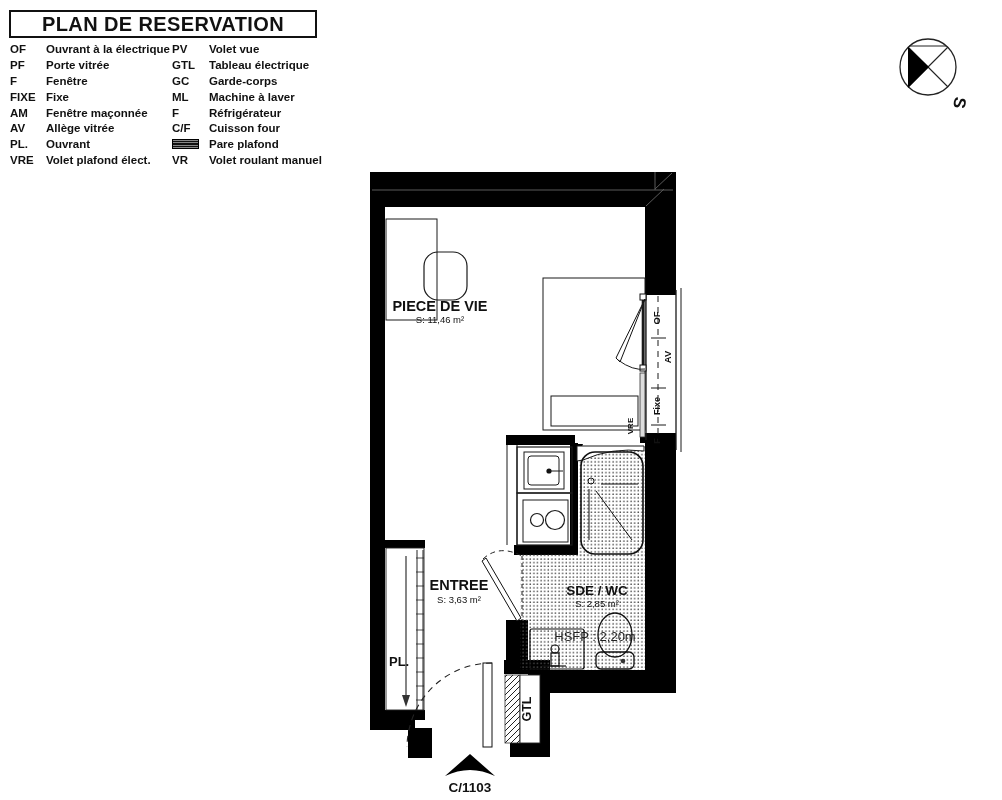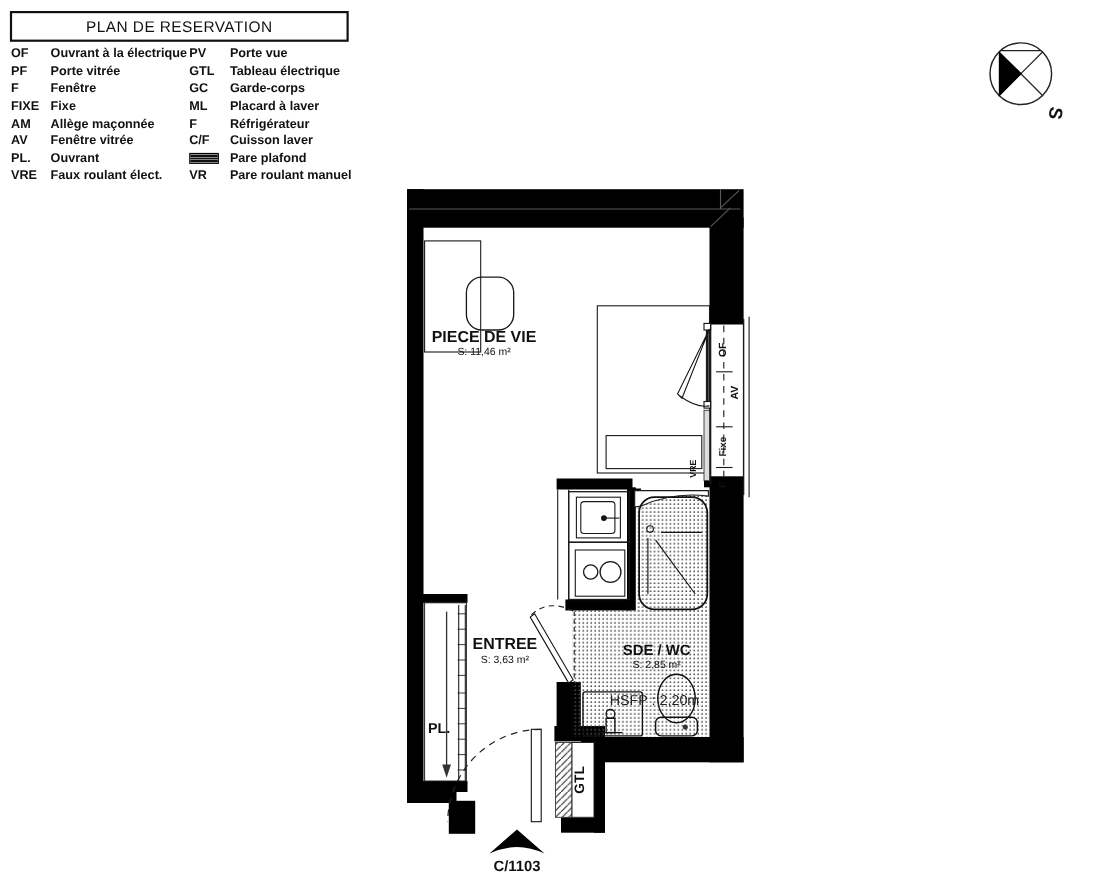--- a/index.html
+++ b/index.html
@@ -10,7 +10,7 @@
   .titlebox{
     position:absolute;left:9px;top:10px;width:304px;height:24px;
     border:2px solid #111;display:flex;align-items:center;justify-content:center;
-    font-size:14px;font-weight:normal;letter-spacing:.4px;background:#fff;
+    font-size:20px;font-weight:bold;letter-spacing:.4px;background:#fff;
   }
   .legend{
     position:absolute;left:10px;top:41px;

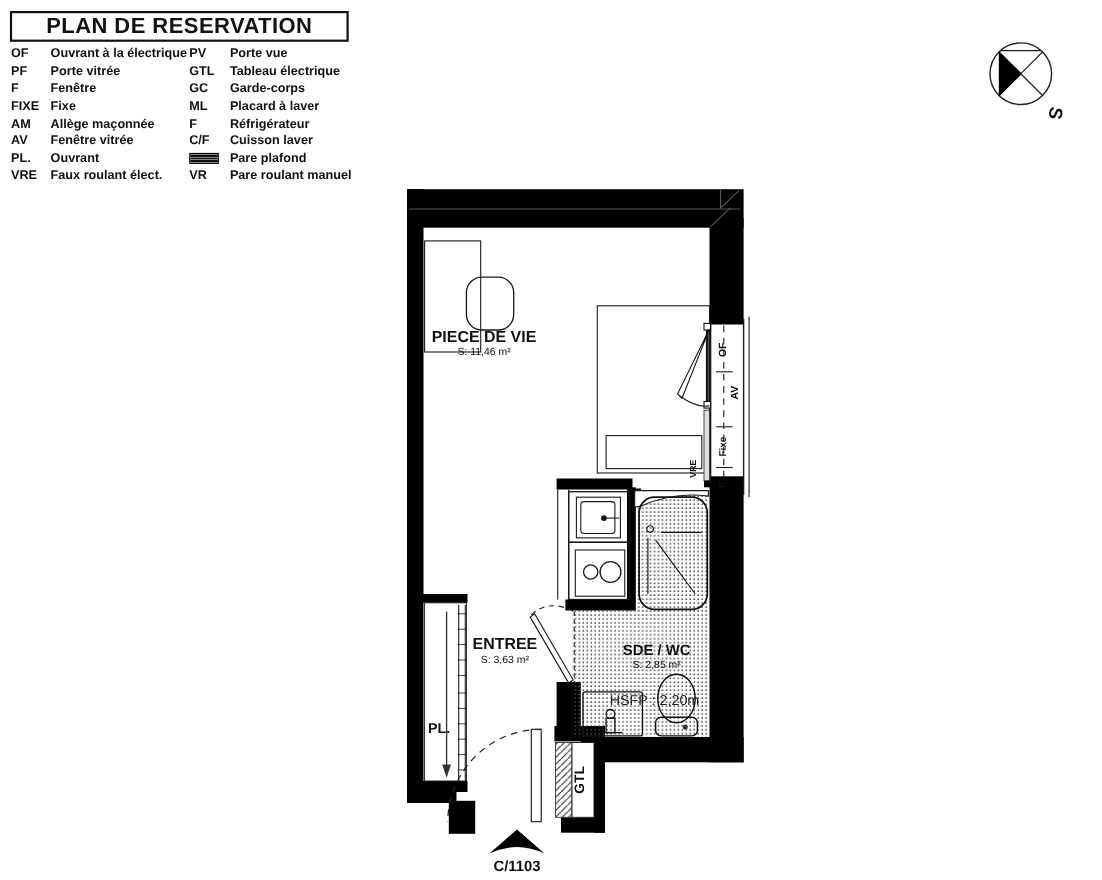--- a/index.html
+++ b/index.html
@@ -38,7 +38,7 @@
     <span>OF</span>
       <span>Ouvrant à la électrique</span>
       <span>PV</span>
-      <span>Porte vue</span>
+      <span>Volet vue</span>
     <span>PF</span>
       <span>Porte vitrée</span>
       <span>GTL</span>

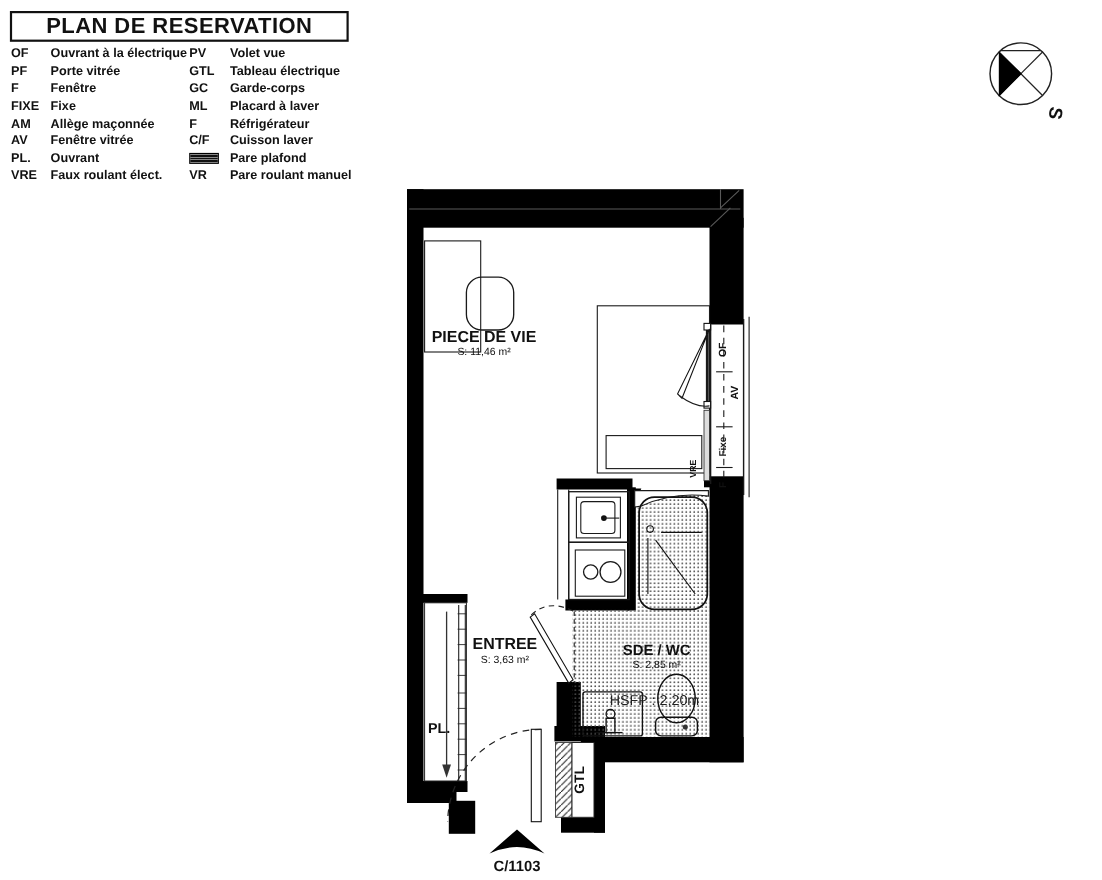--- a/index.html
+++ b/index.html
@@ -50,7 +50,7 @@
     <span>FIXE</span>
       <span>Fixe</span>
       <span>ML</span>
-      <span>Placard à laver</span>
+      <span>Machine à laver</span>
     <span>AM</span>
       <span>Allège maçonnée</span>
       <span>F</span>

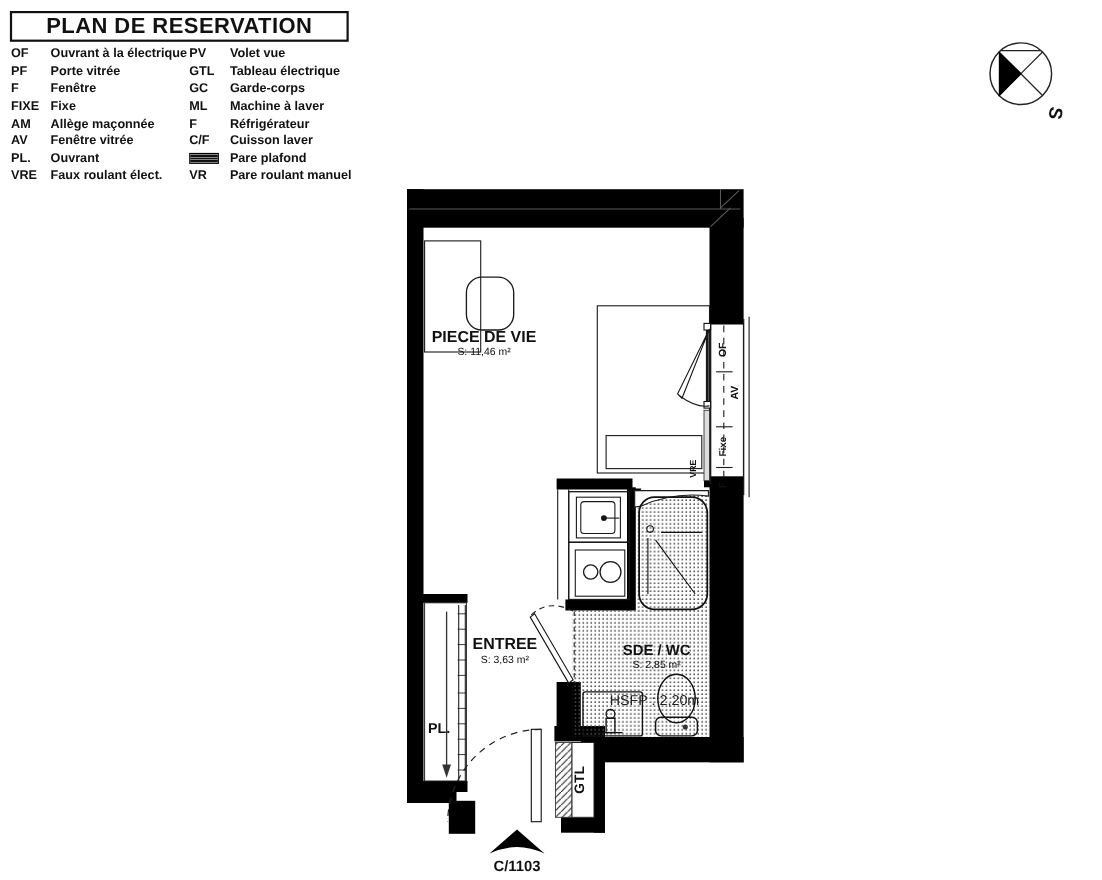--- a/index.html
+++ b/index.html
@@ -52,7 +52,7 @@
       <span>ML</span>
       <span>Machine à laver</span>
     <span>AM</span>
-      <span>Allège maçonnée</span>
+      <span>Fenêtre maçonnée</span>
       <span>F</span>
       <span>Réfrigérateur</span>
     <span>AV</span>

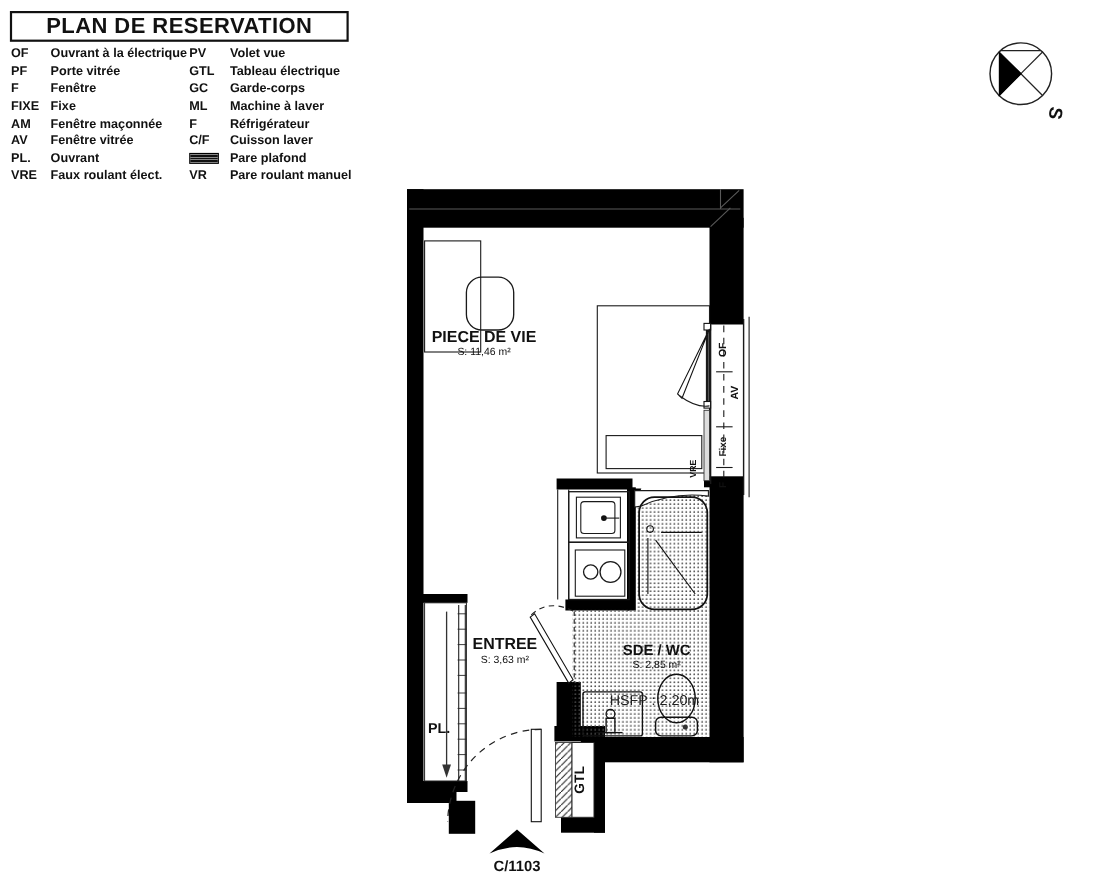--- a/index.html
+++ b/index.html
@@ -56,7 +56,7 @@
       <span>F</span>
       <span>Réfrigérateur</span>
     <span>AV</span>
-      <span>Fenêtre vitrée</span>
+      <span>Allège vitrée</span>
       <span>C/F</span>
       <span>Cuisson laver</span>
     <span>PL.</span>

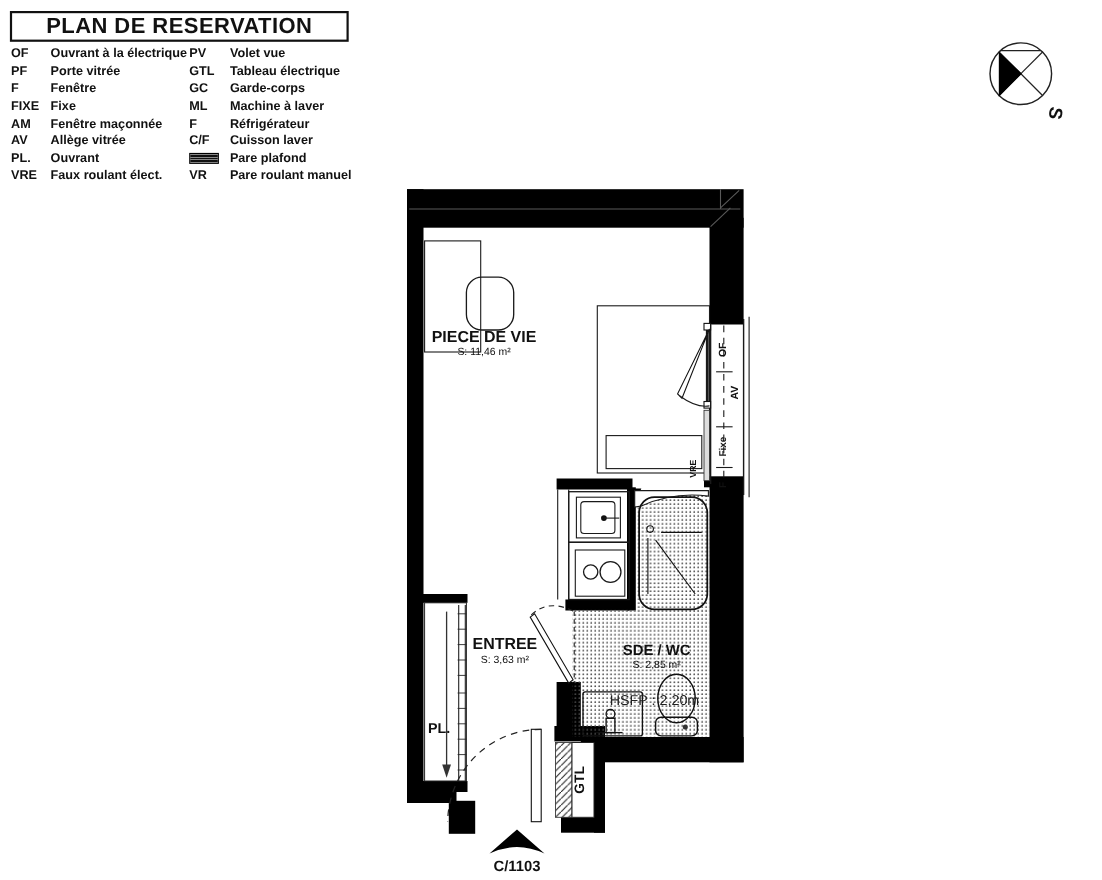--- a/index.html
+++ b/index.html
@@ -58,7 +58,7 @@
     <span>AV</span>
       <span>Allège vitrée</span>
       <span>C/F</span>
-      <span>Cuisson laver</span>
+      <span>Cuisson four</span>
     <span>PL.</span>
       <span>Ouvrant</span>
       <span class="hatchbox"></span>

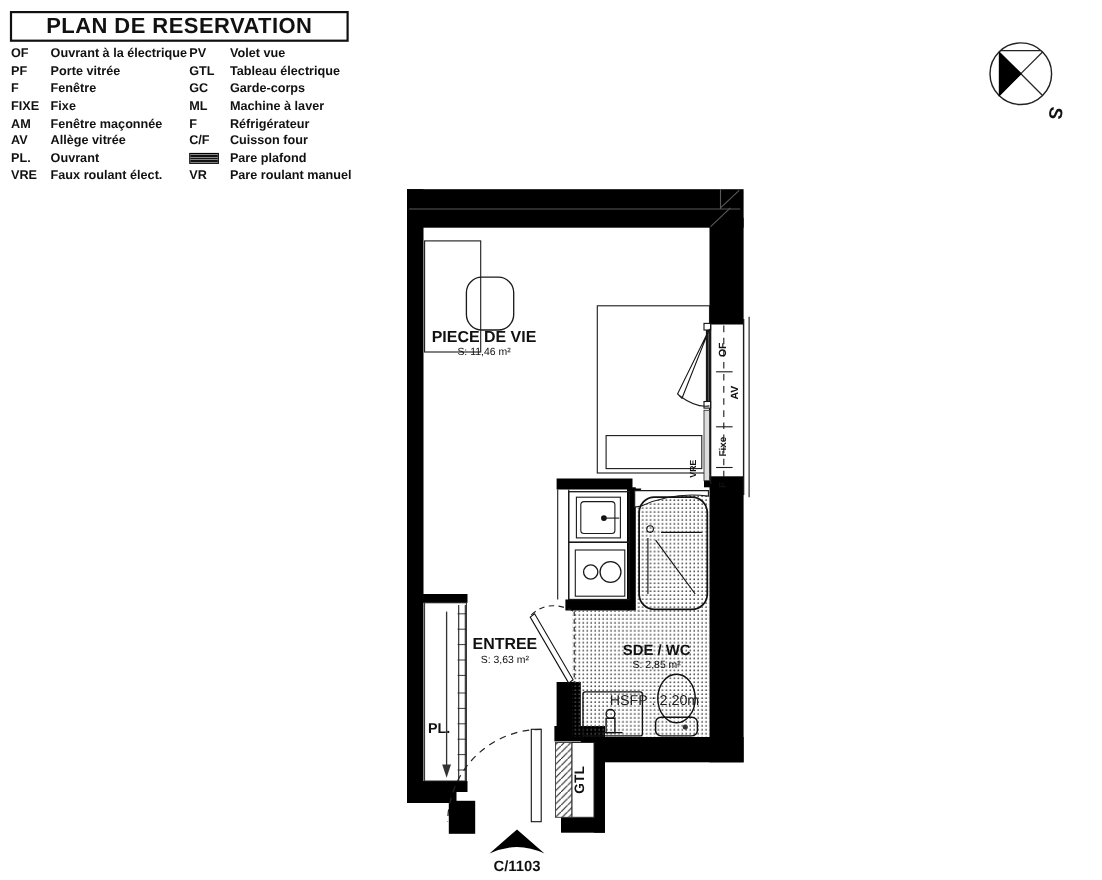--- a/index.html
+++ b/index.html
@@ -64,7 +64,7 @@
       <span class="hatchbox"></span>
       <span>Pare plafond</span>
     <span>VRE</span>
-      <span>Faux roulant élect.</span>
+      <span>Volet plafond élect.</span>
       <span>VR</span>
       <span>Pare roulant manuel</span>
   </div>

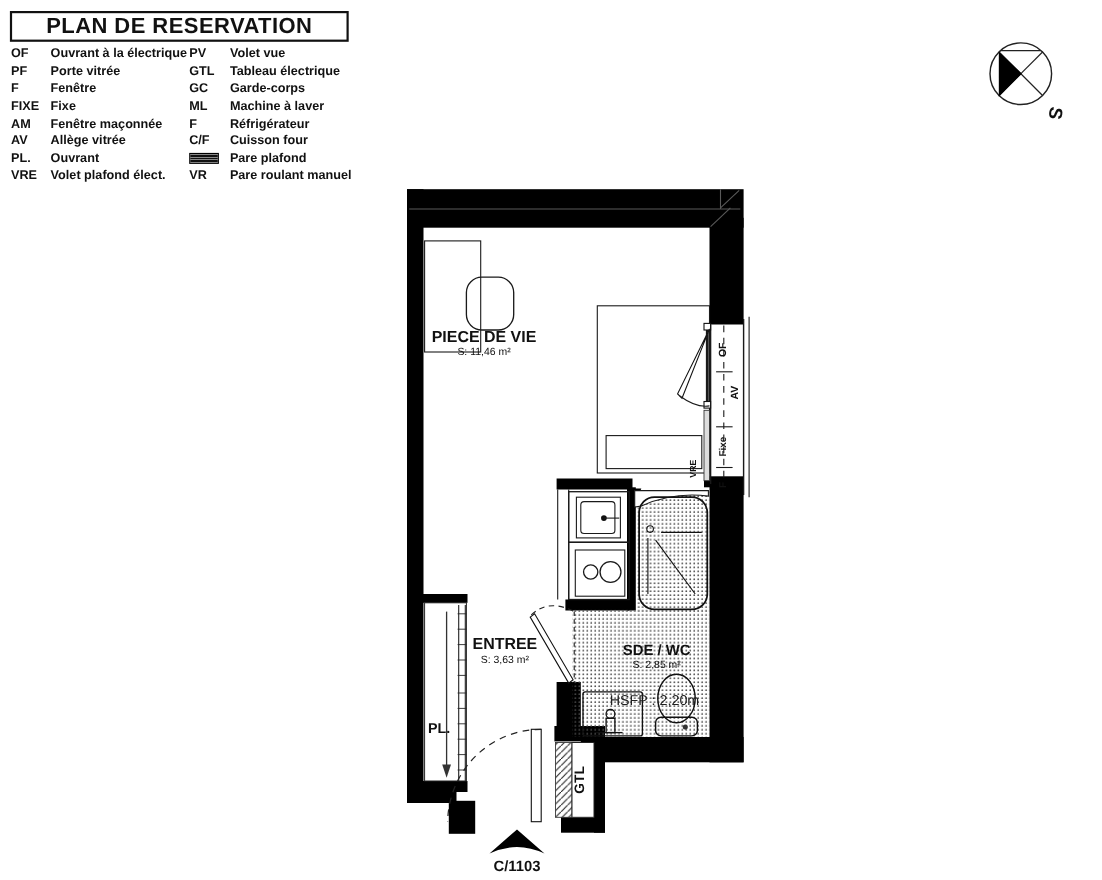--- a/index.html
+++ b/index.html
@@ -66,7 +66,7 @@
     <span>VRE</span>
       <span>Volet plafond élect.</span>
       <span>VR</span>
-      <span>Pare roulant manuel</span>
+      <span>Volet roulant manuel</span>
   </div>
 
   <svg width="1002" height="800" viewBox="0 0 1002 800" style="position:absolute;left:0;top:0;">

